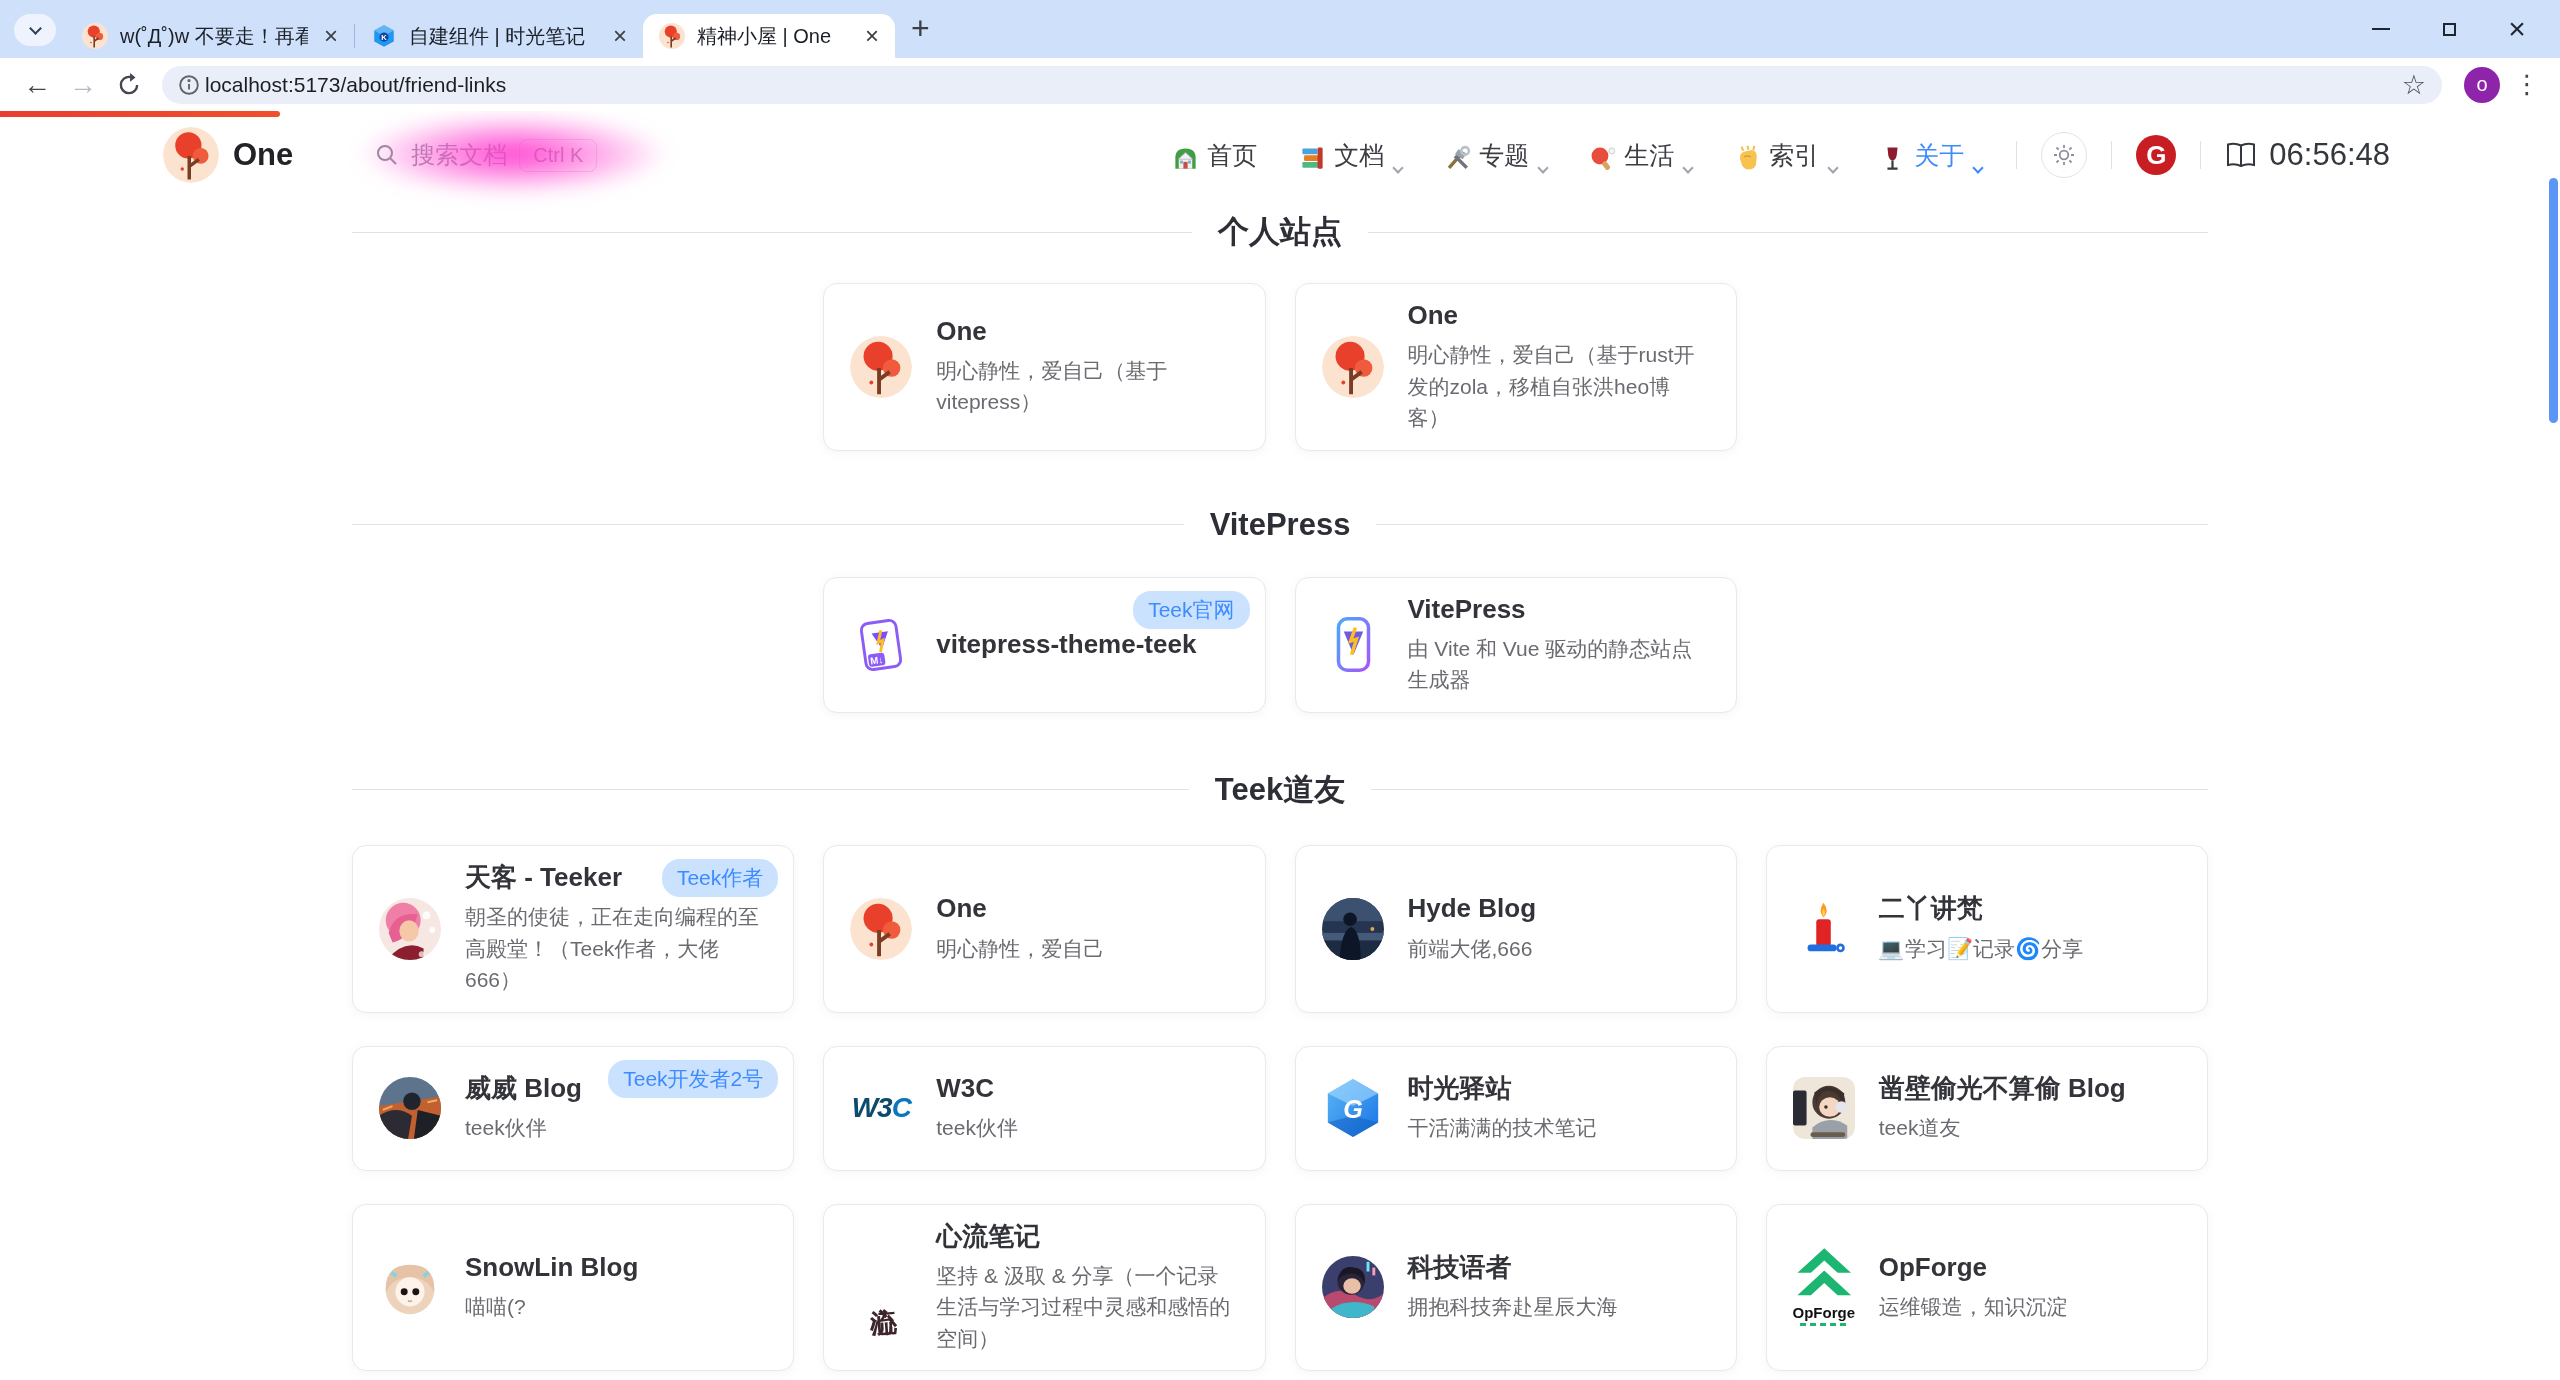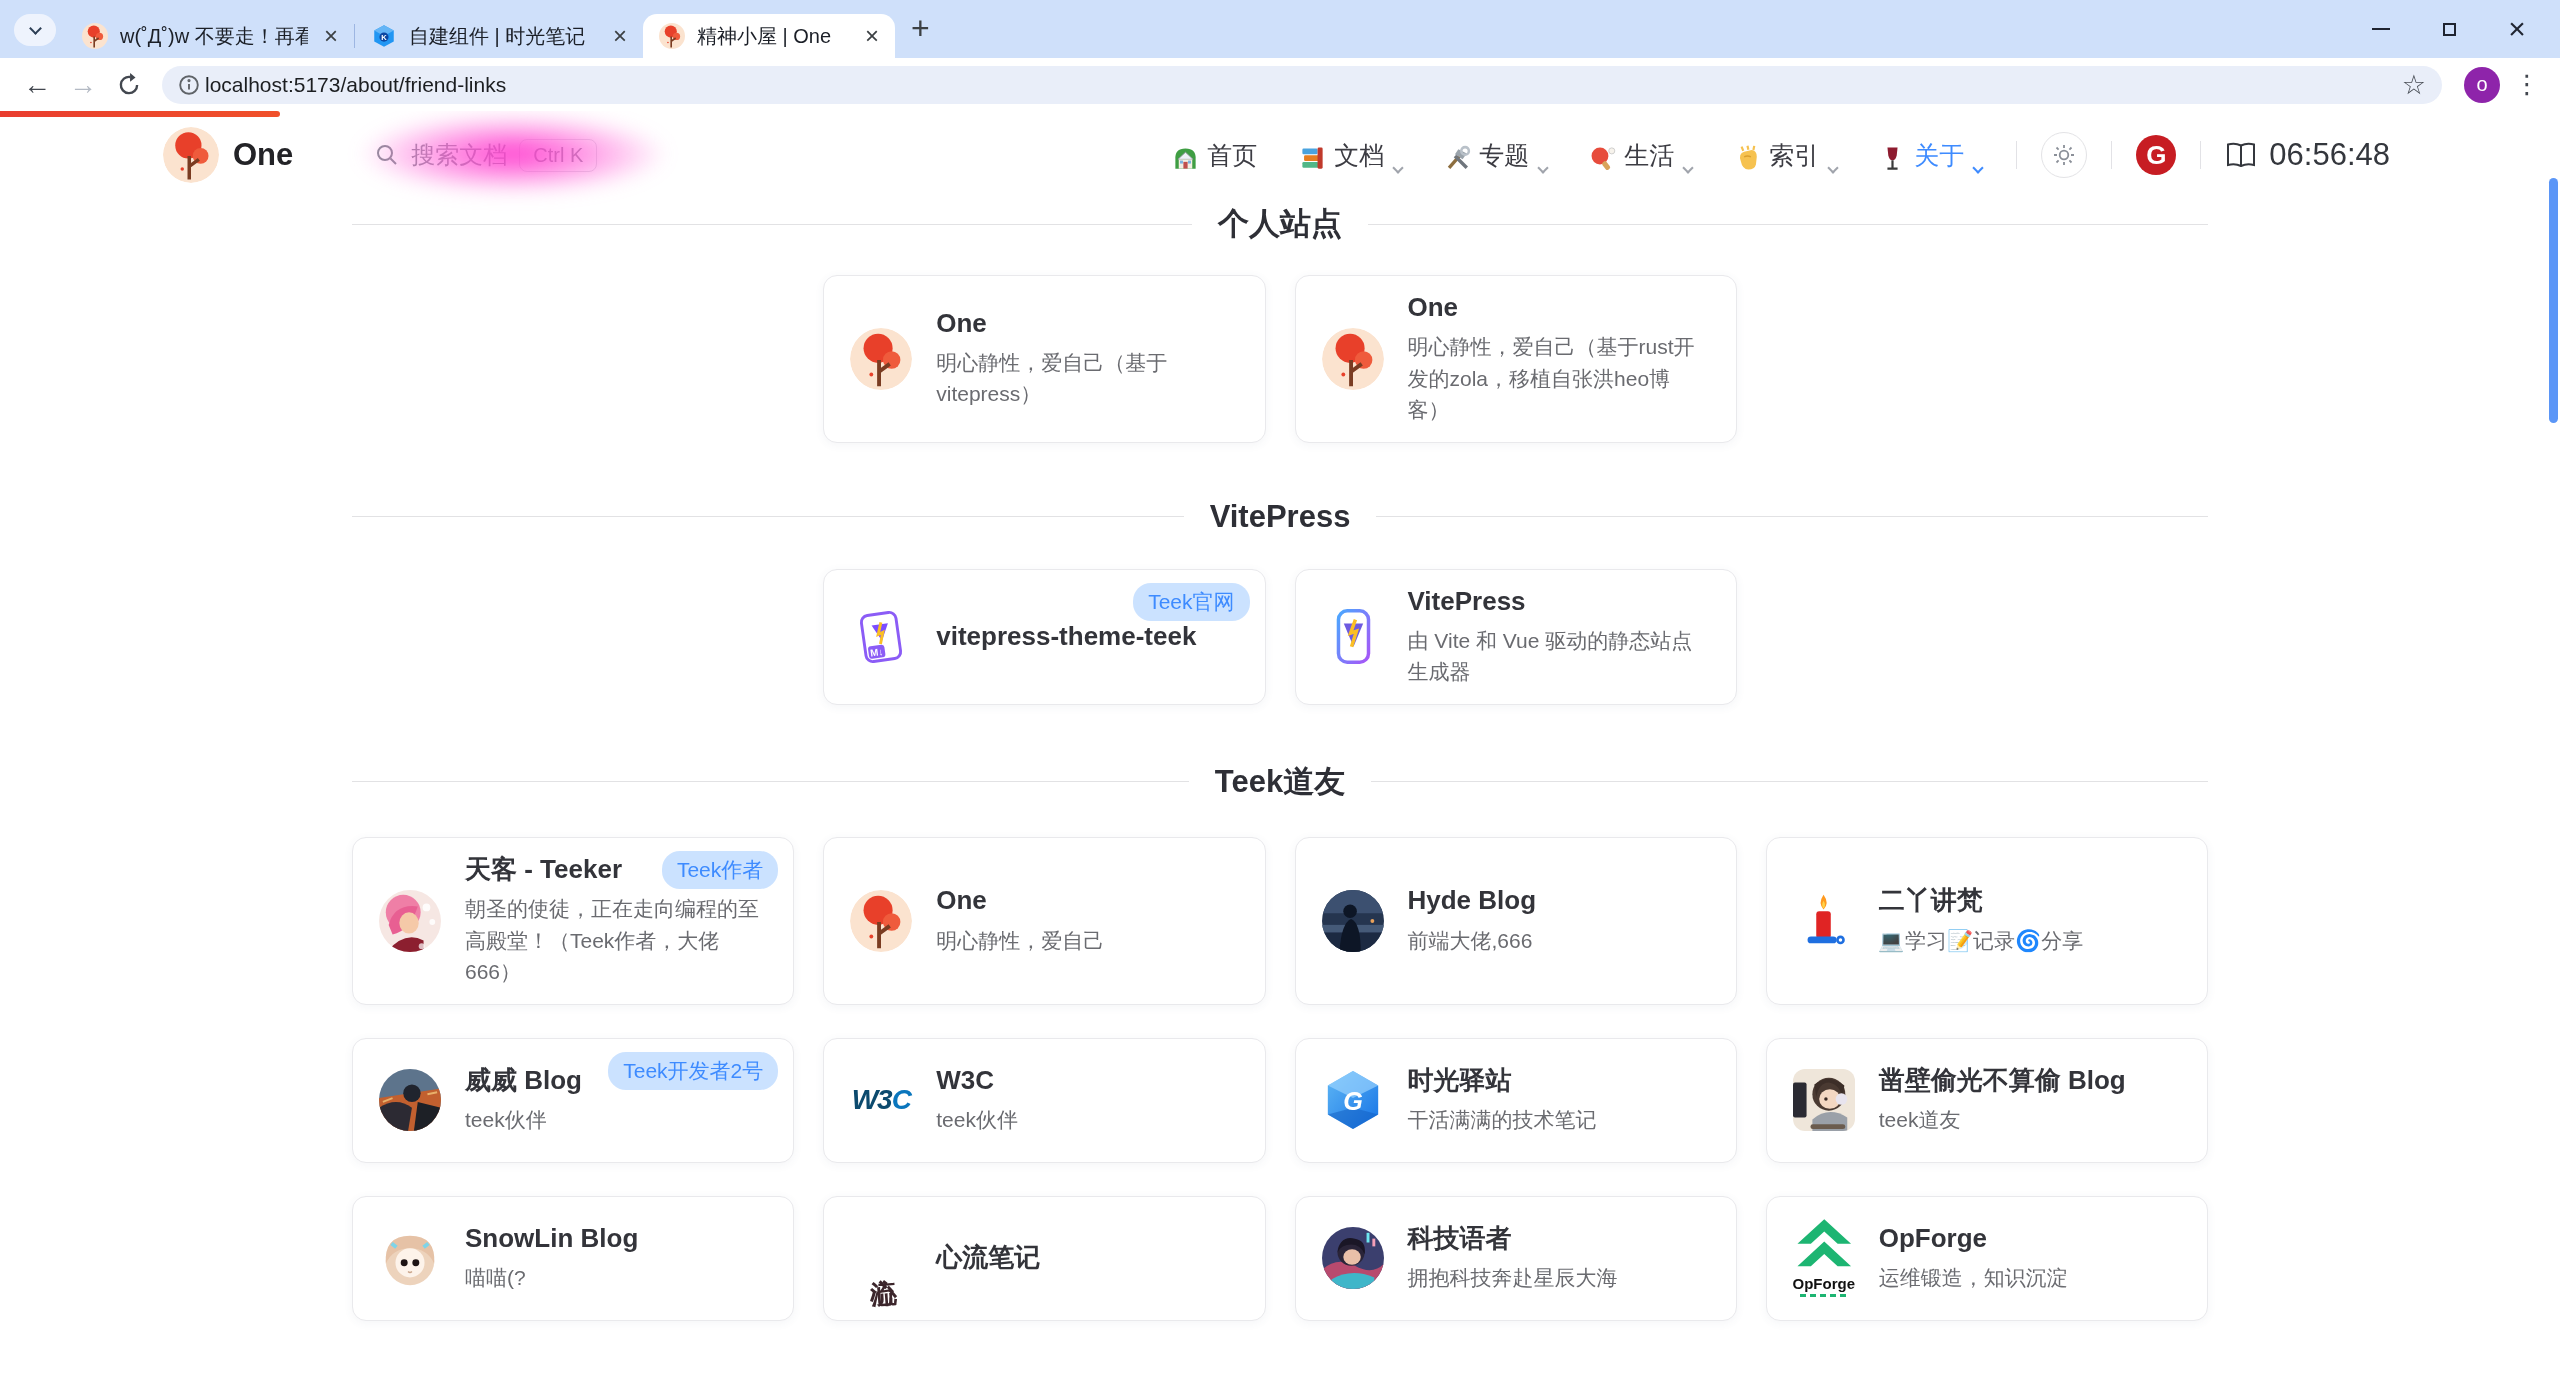--- a/index.html
+++ b/index.html
@@ -80,7 +80,7 @@
   
   .content{width:1856px;margin:0 auto}
   .sec-header{display:flex;align-items:center;gap:26px;margin:56px 0 34px}
-  .section:first-child .sec-header{margin-top:4px;margin-bottom:30px}
+  .section:first-child .sec-header{margin-top:12px;margin-bottom:30px}
   .sec-line{flex:1;height:1px;background:#e2e2e4}
   .sec-title{font-size:31px;font-weight:bold;color:#2e2f36;white-space:nowrap}
   .cards{display:grid;grid-template-columns:repeat(4,1fr);gap:33px 29px}

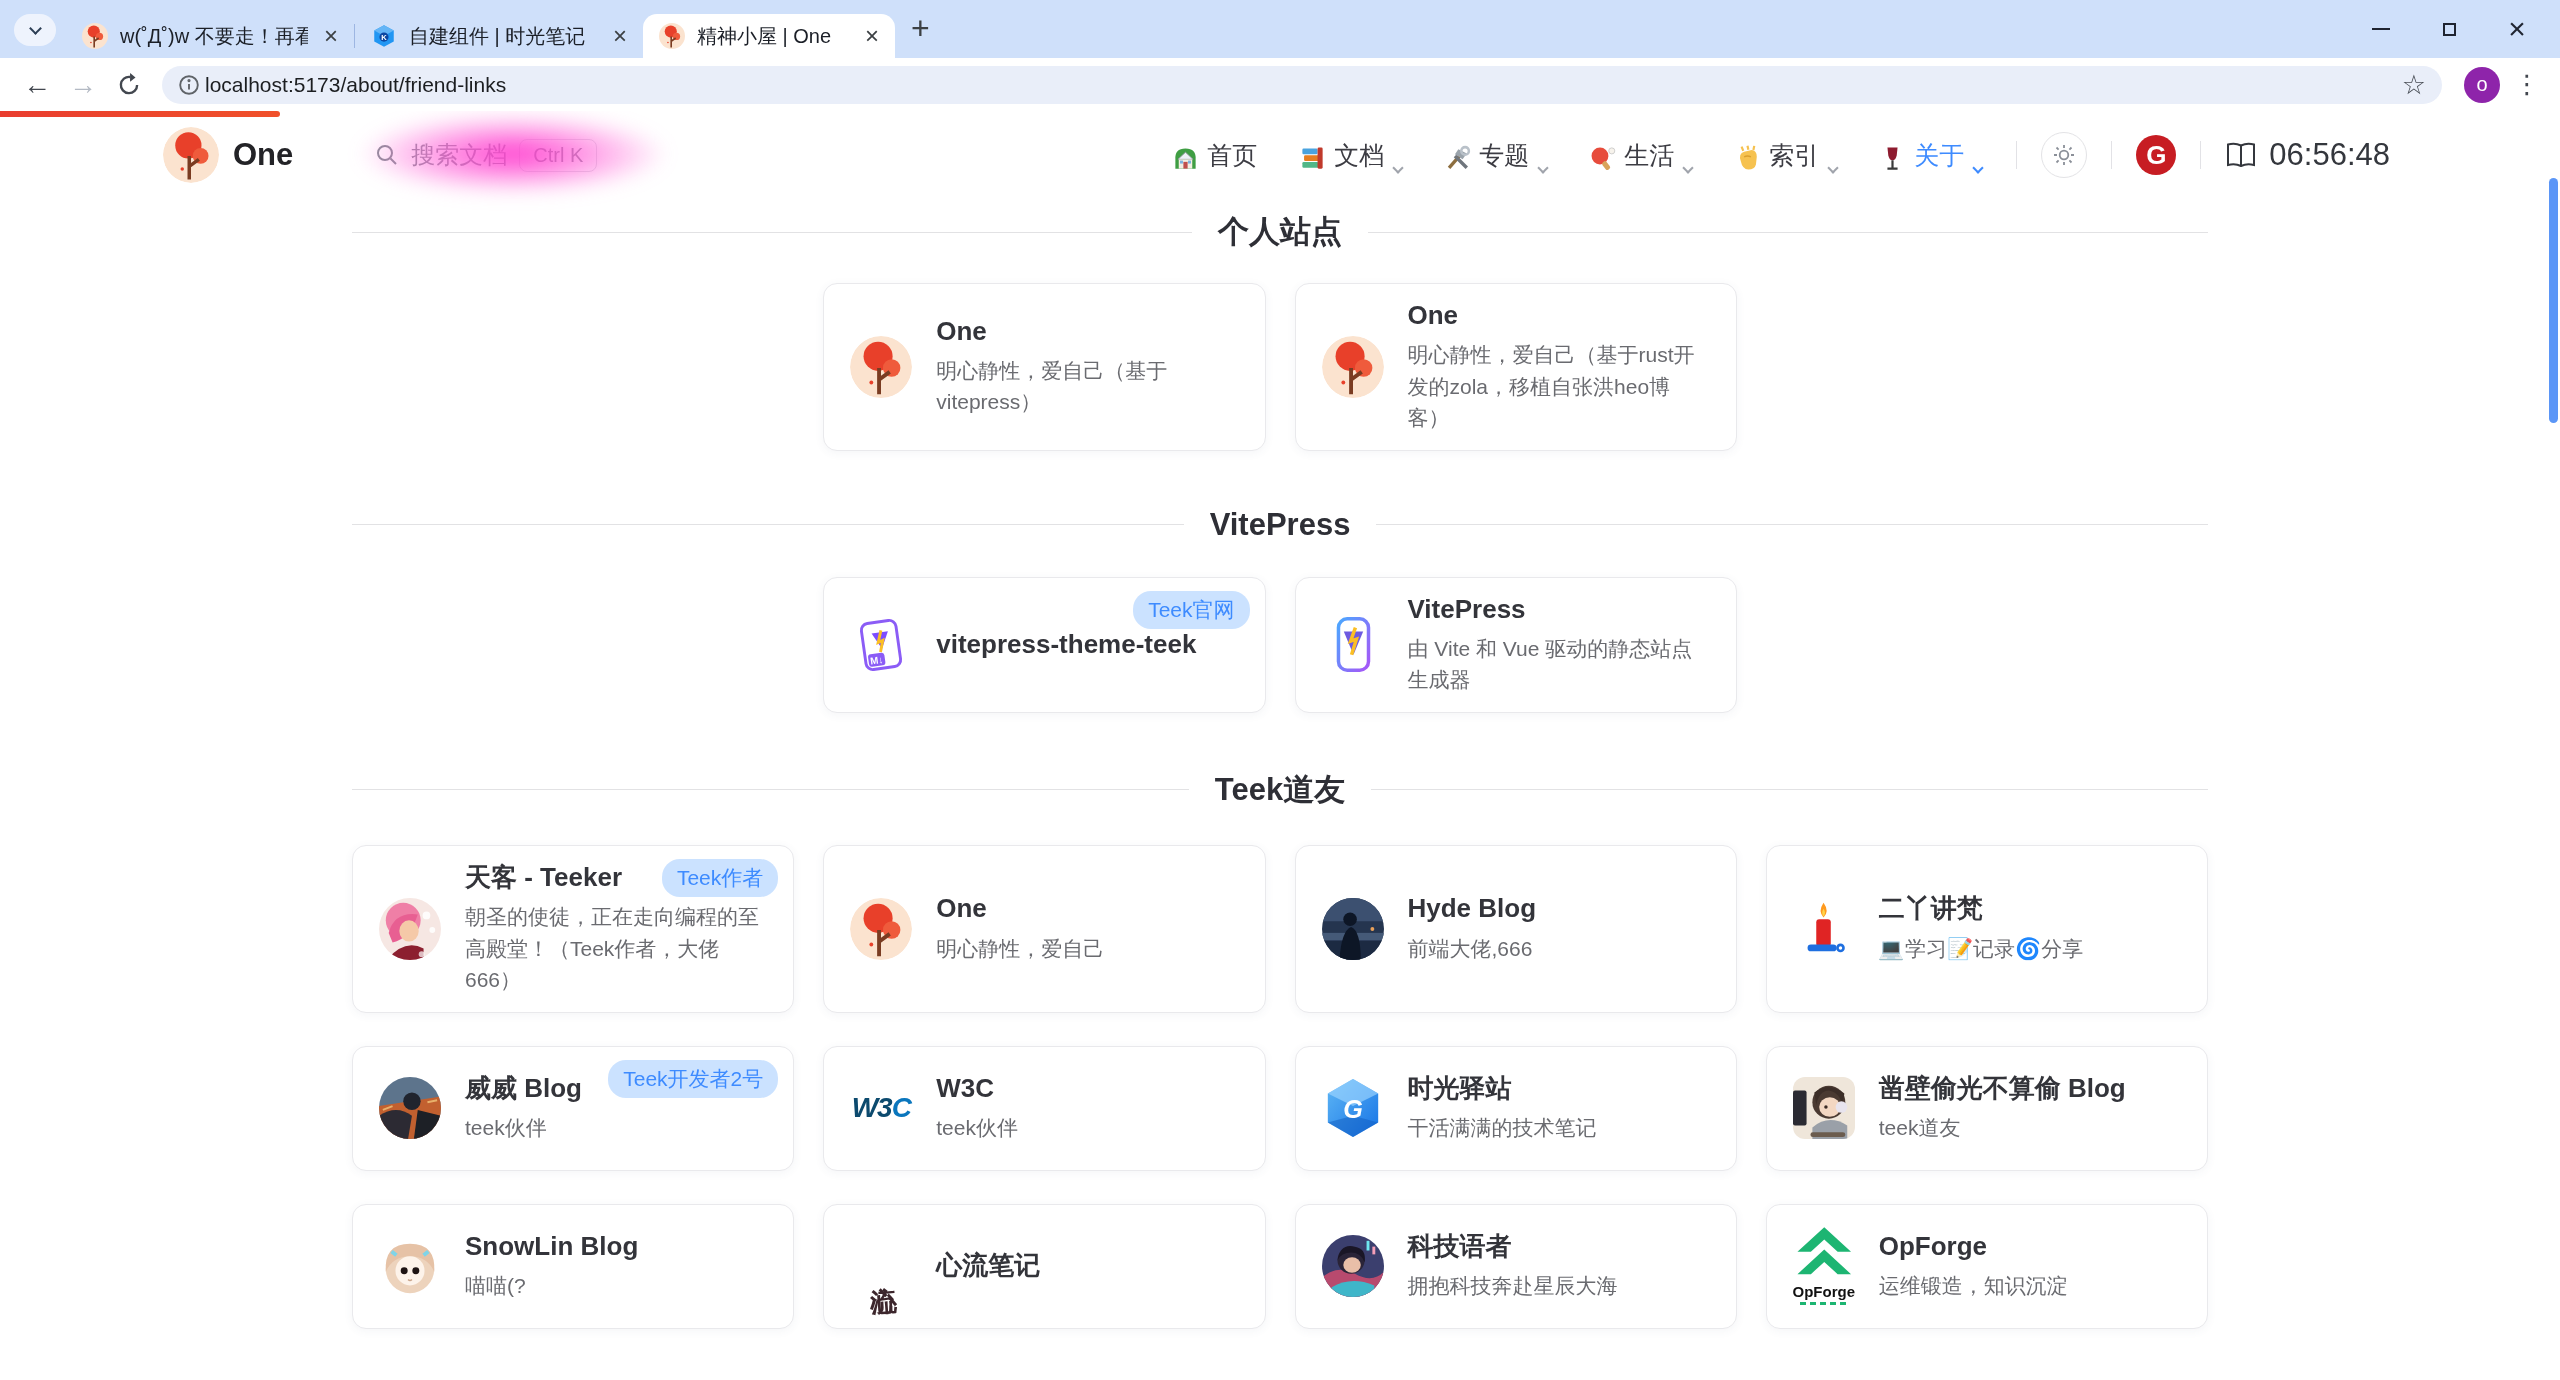--- a/index.html
+++ b/index.html
@@ -581,6 +581,7 @@
                 </span>
     <div class="card-body">
       <div class="card-title">心流笔记</div>
+      <div class="card-desc">坚持 &amp; 汲取 &amp; 分享（一个记录生活与学习过程中灵感和感悟的空间）</div>
     </div>
 
   </div>

